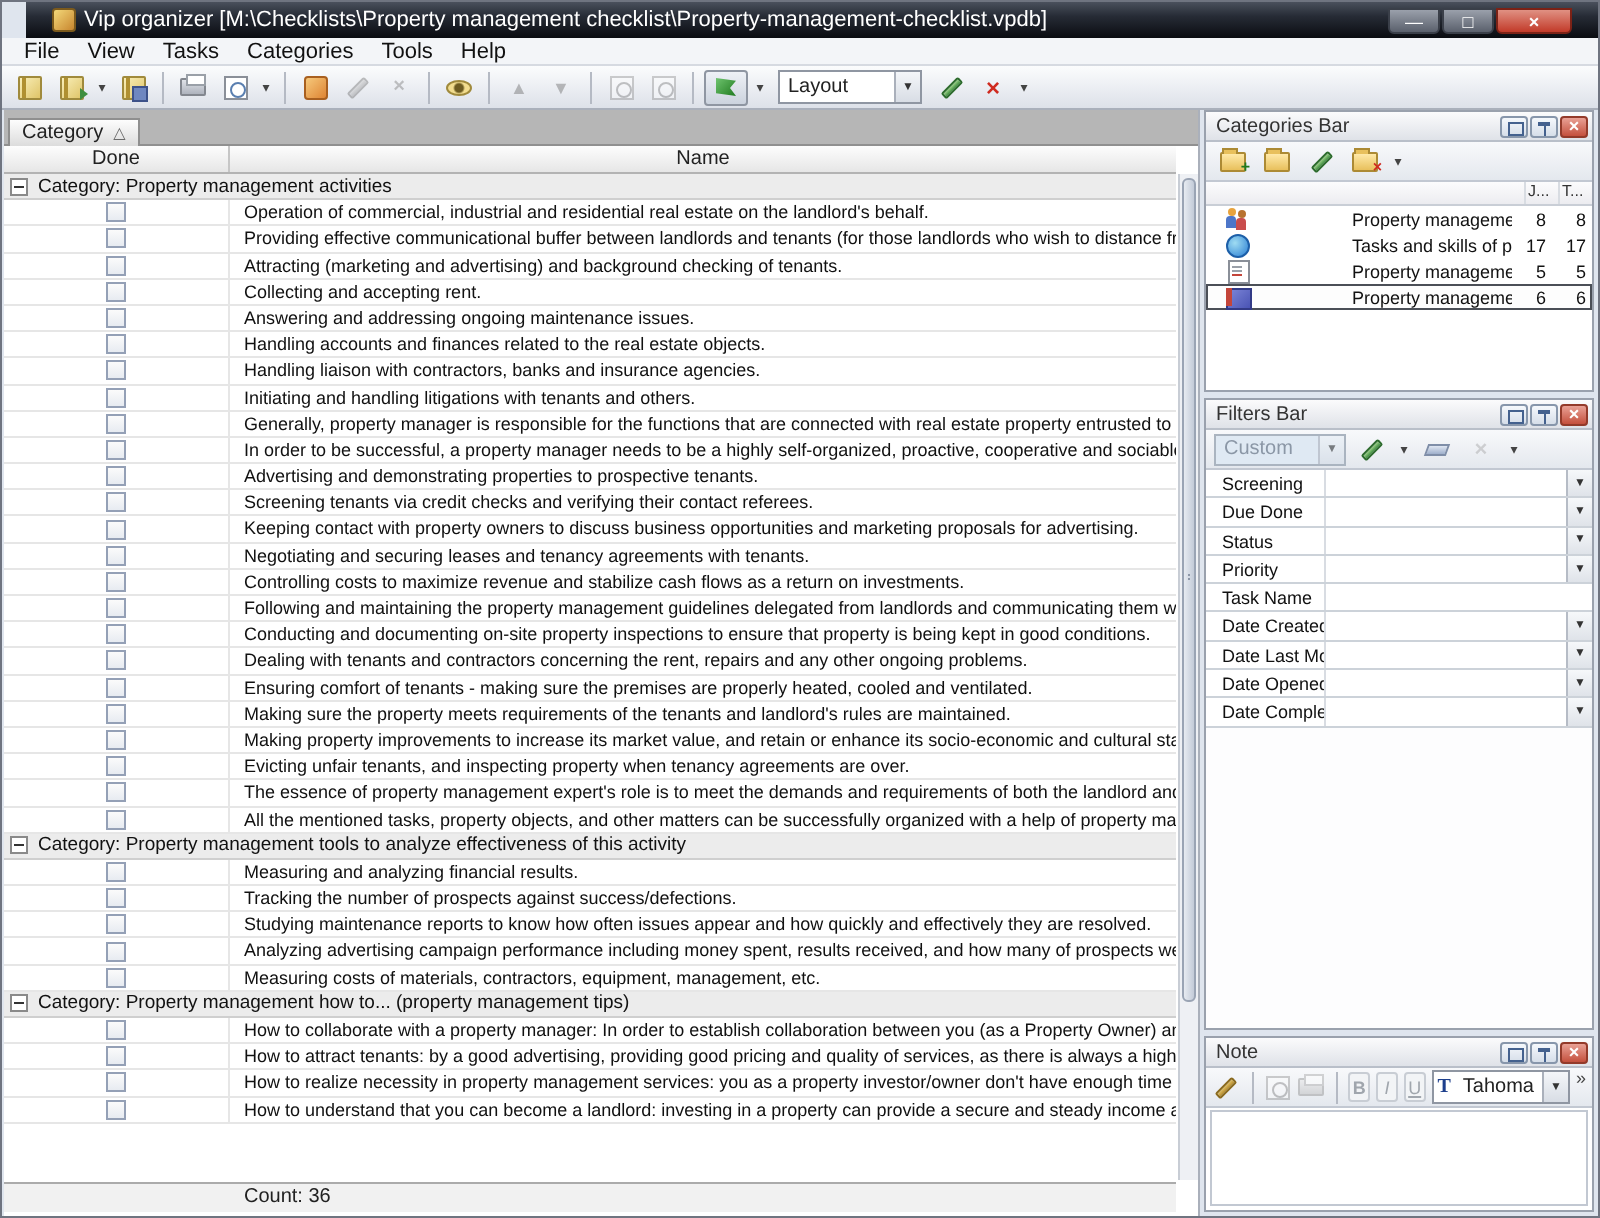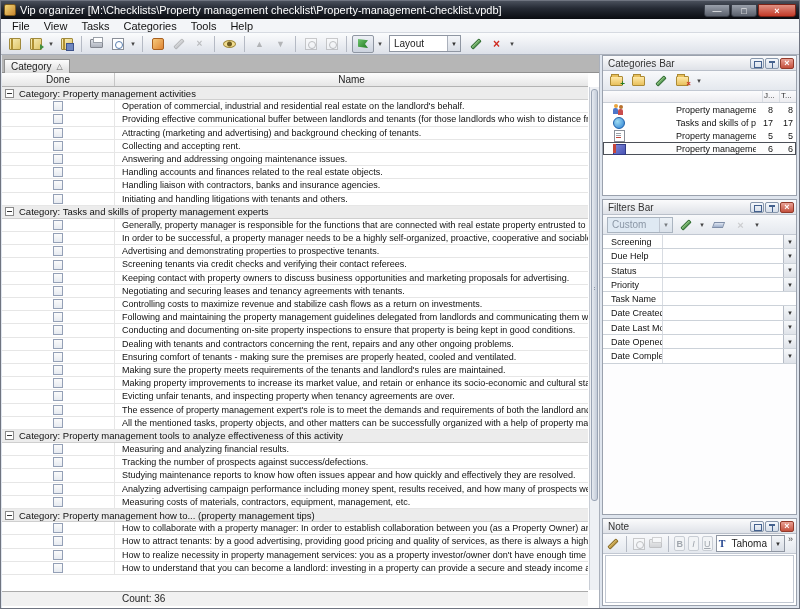--- a/index.html
+++ b/index.html
@@ -8,9 +8,9 @@
   .win { position:relative; width:800px; height:609px; background:#dfe5ee; border:1px solid #6f7480; overflow:hidden; }
 
   
-  .titlebar { position:absolute; left:0; top:0; right:0; height:18px;
+  .titlebar { position:absolute; left:12px; top:0; right:0; height:18px;
     background:linear-gradient(#4a505c 0%, #262b35 40%, #0a0c11 100%);
-    display:flex; align-items:center; padding:0 3px; }
+    display:flex; align-items:center; padding:0 13px; }
   .appicon { width:12px; height:12px; margin-right:4px; border-radius:2px;
     background:linear-gradient(135deg,#f3d879,#c8862f); border:1px solid #7c5a1c; }
   .title { color:#fff; font-size:11px; white-space:nowrap; overflow:hidden; flex:1; }

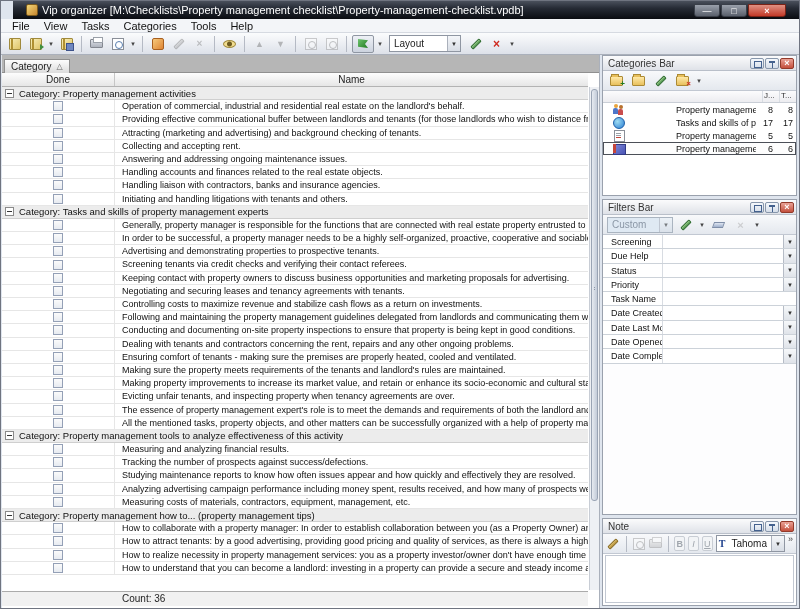--- a/index.html
+++ b/index.html
@@ -322,10 +322,6 @@
             </div>
             <div class="cname">Initiating and handling litigations with tenants and others.</div>
           </div>
-          <div class="grow">
-            <span class="exp"></span>
-            <span class="glabel">Category: Tasks and skills of property management experts</span>
-          </div>
           <div class="irow">
             <div class="cdone">
               <span class="cb"></span>

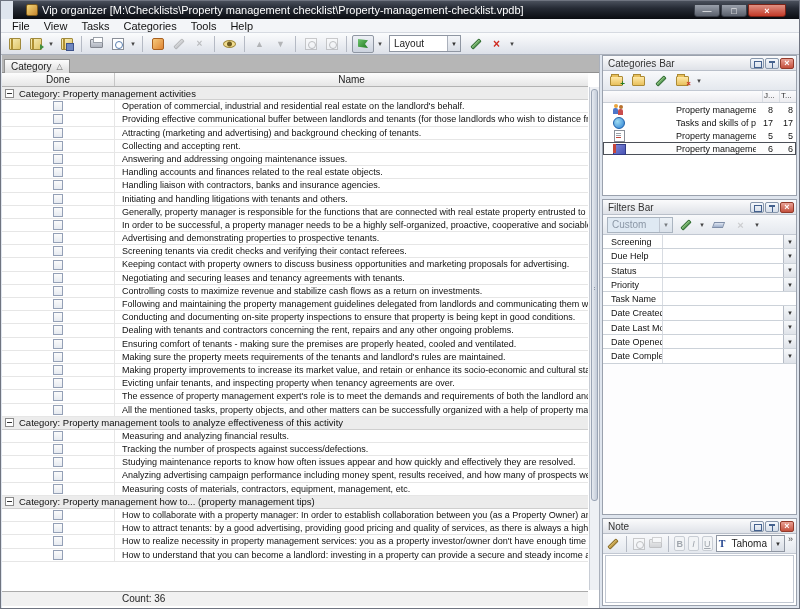--- a/index.html
+++ b/index.html
@@ -589,7 +589,7 @@
               <span class="fdd">▼</span>
             </div>
             <div class="frow">
-              <span class="flbl">Due Help</span>
+              <span class="flbl">Due Done</span>
               <span class="fval"></span>
               <span class="fdd">▼</span>
             </div>

